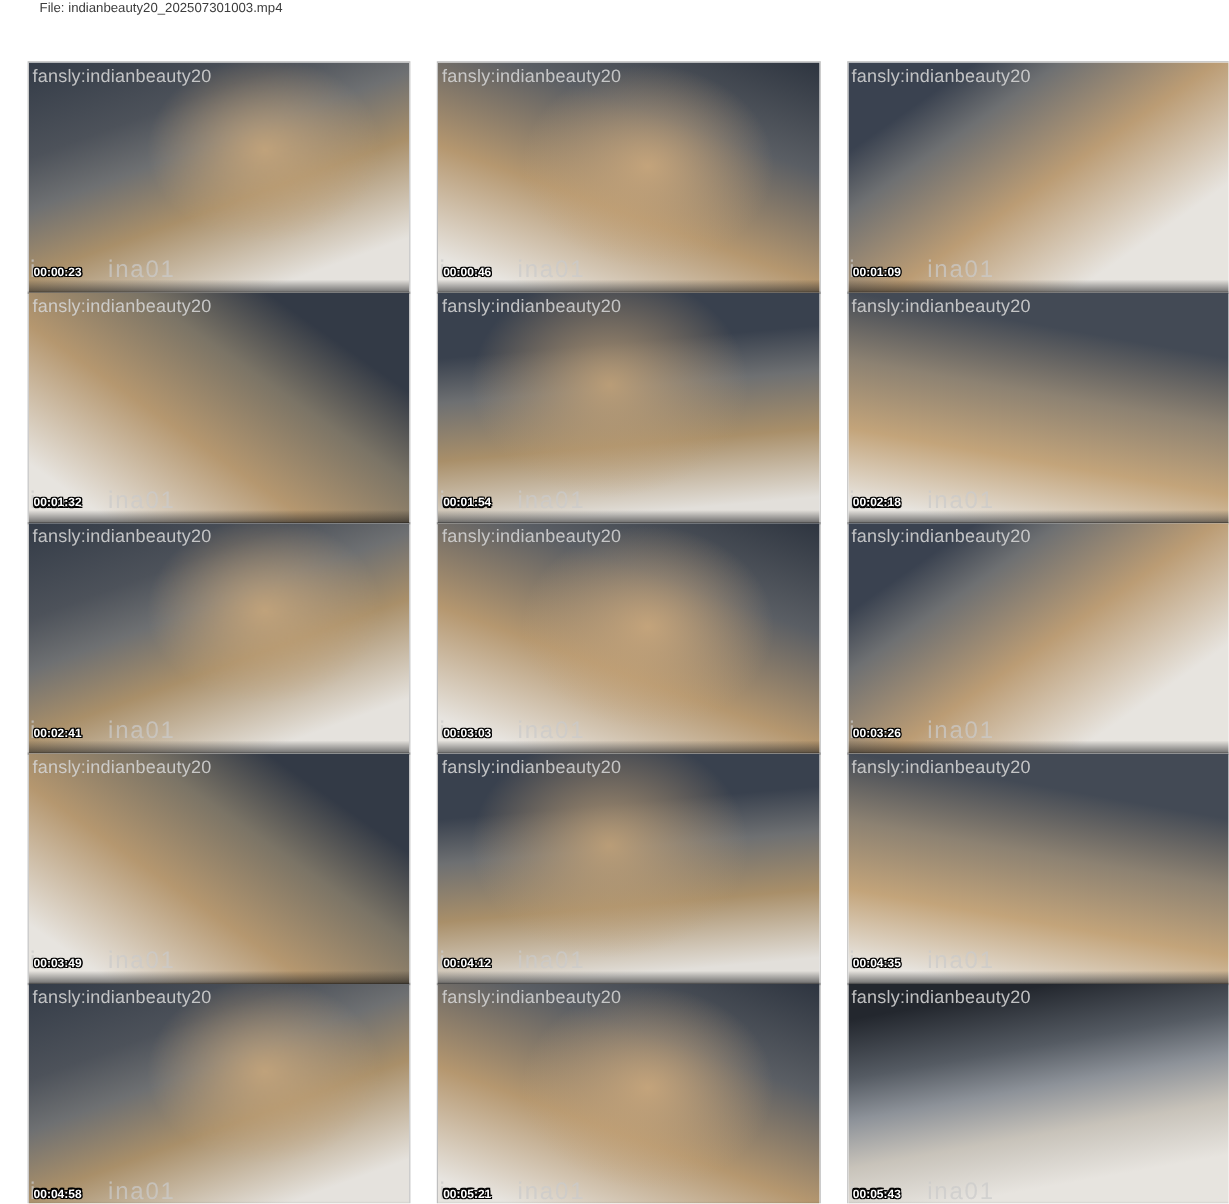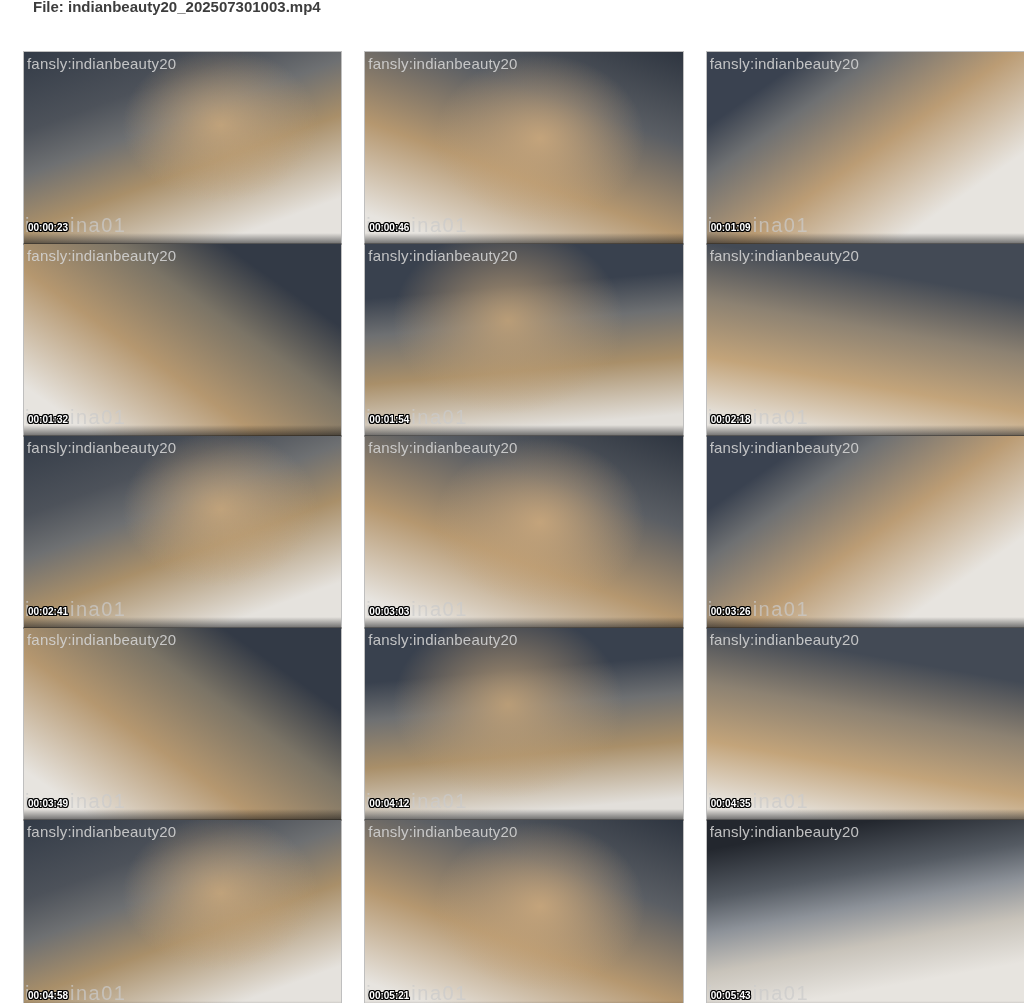--- a/index.html
+++ b/index.html
@@ -22,8 +22,8 @@
     height: 50px;
   }
   .header .line {
-    font-size: 15px;
-    font-weight: bold;
+    font-size: 11px;
+    font-weight: normal;
     color: #3d3d3d;
     line-height: 12.4px;
     white-space: nowrap;

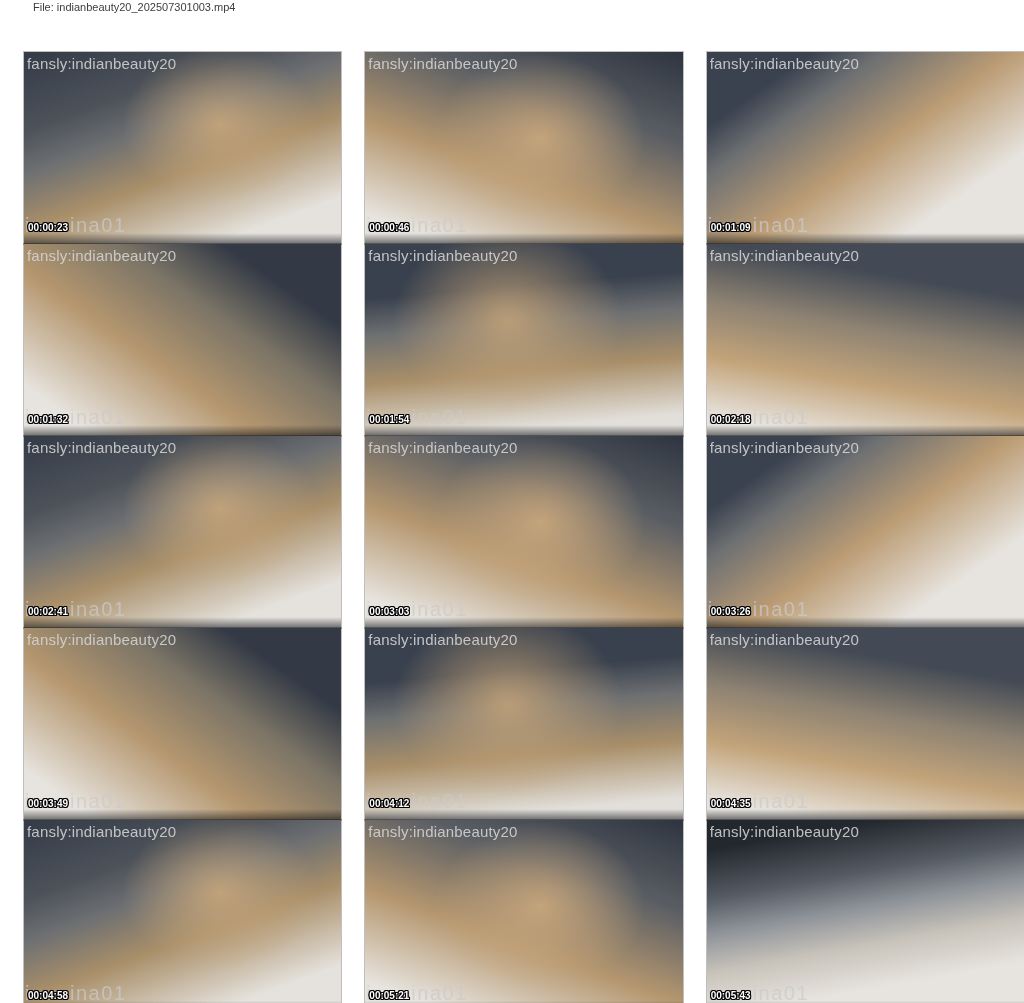--- a/index.html
+++ b/index.html
@@ -99,7 +99,7 @@
     color: rgba(203,203,203,0.72);
   }
   .vwm.left  { left: 1px; }
-  .vwm.right { left: 46px; }
+  .vwm.right { left: 66px; }
   
   .ts {
     position: absolute;

